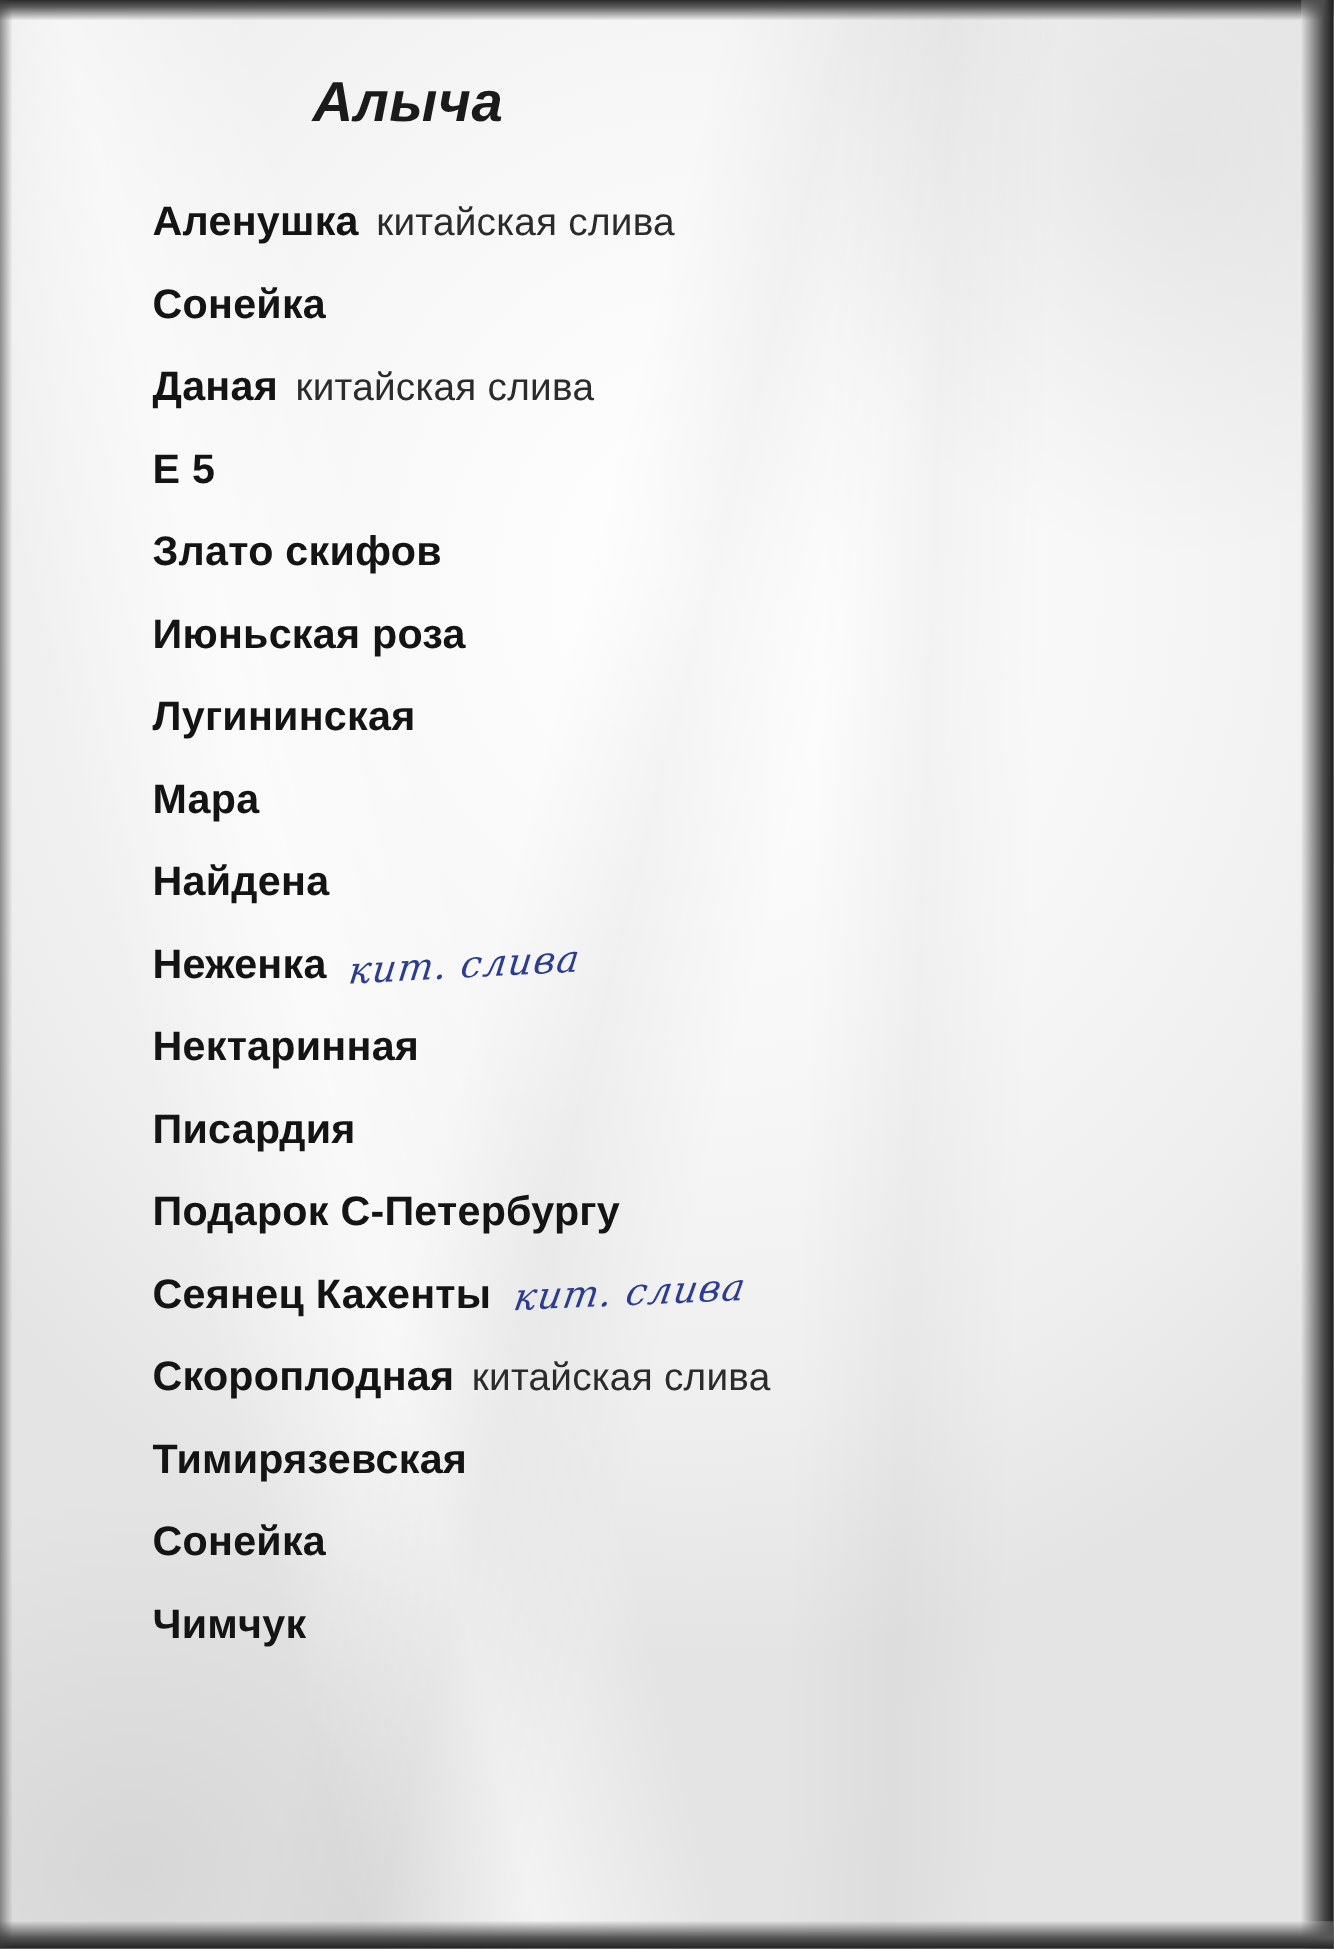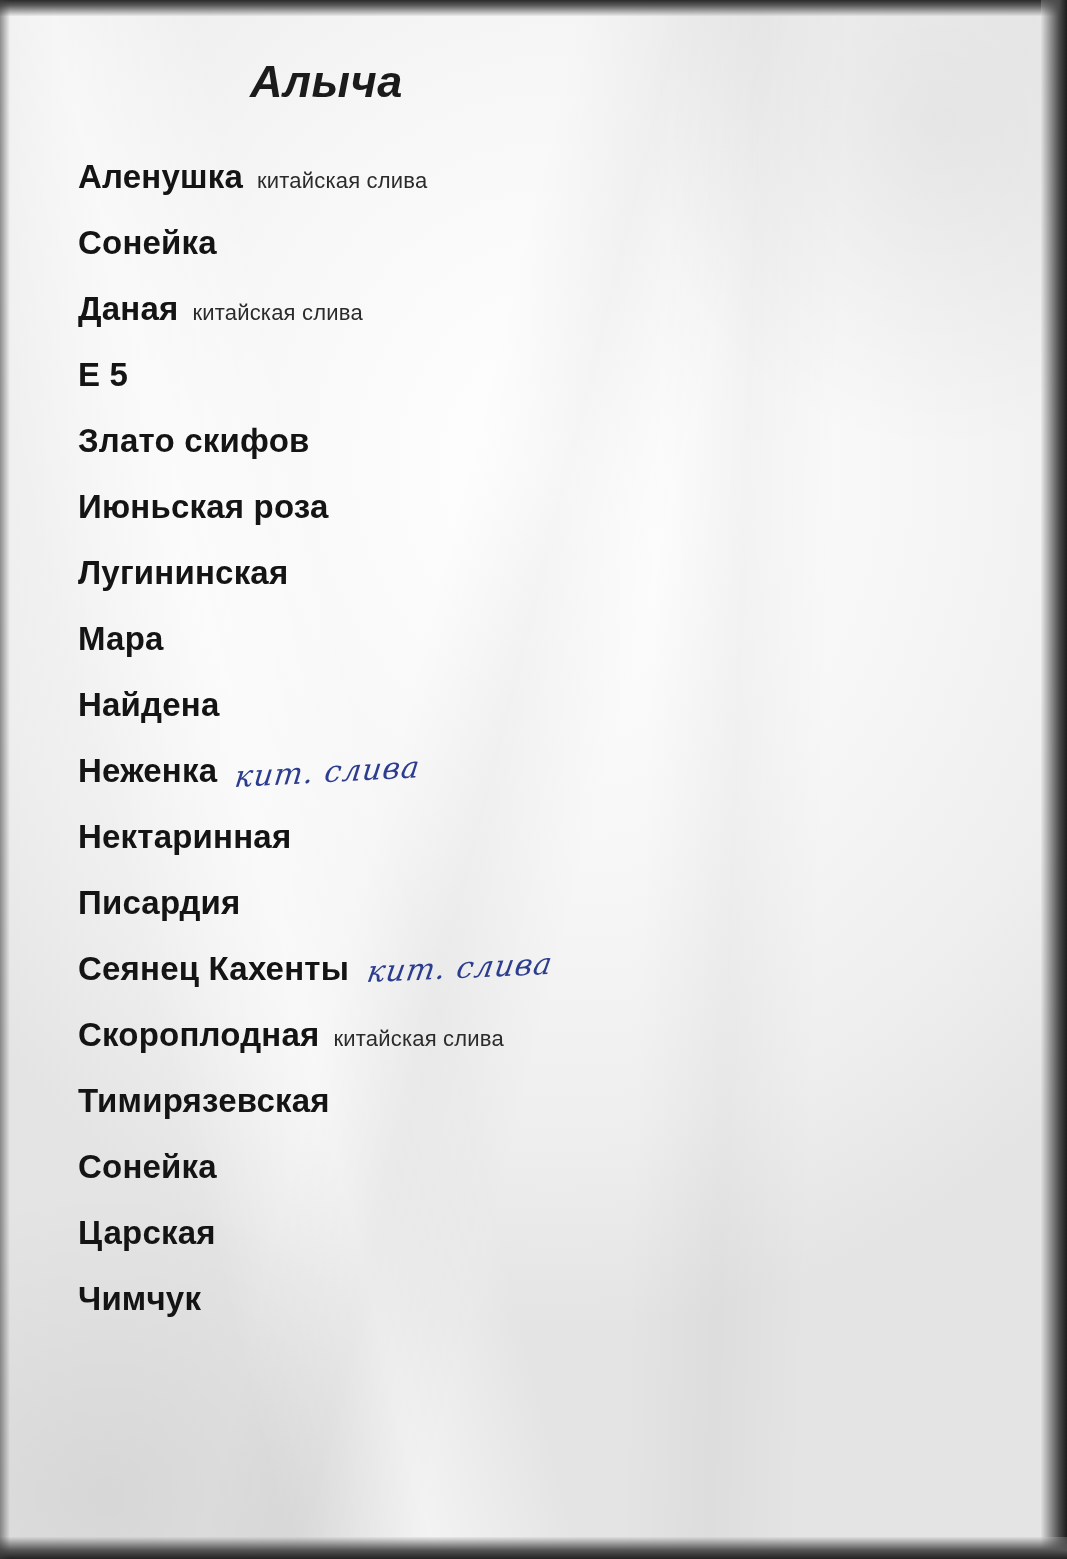--- a/index.html
+++ b/index.html
@@ -104,6 +104,7 @@
     font-weight: bold;
     color: #141414;
     letter-spacing: 0.2px;
+    margin-left: 44px;
   }
   .note {
     font-size: 22px;

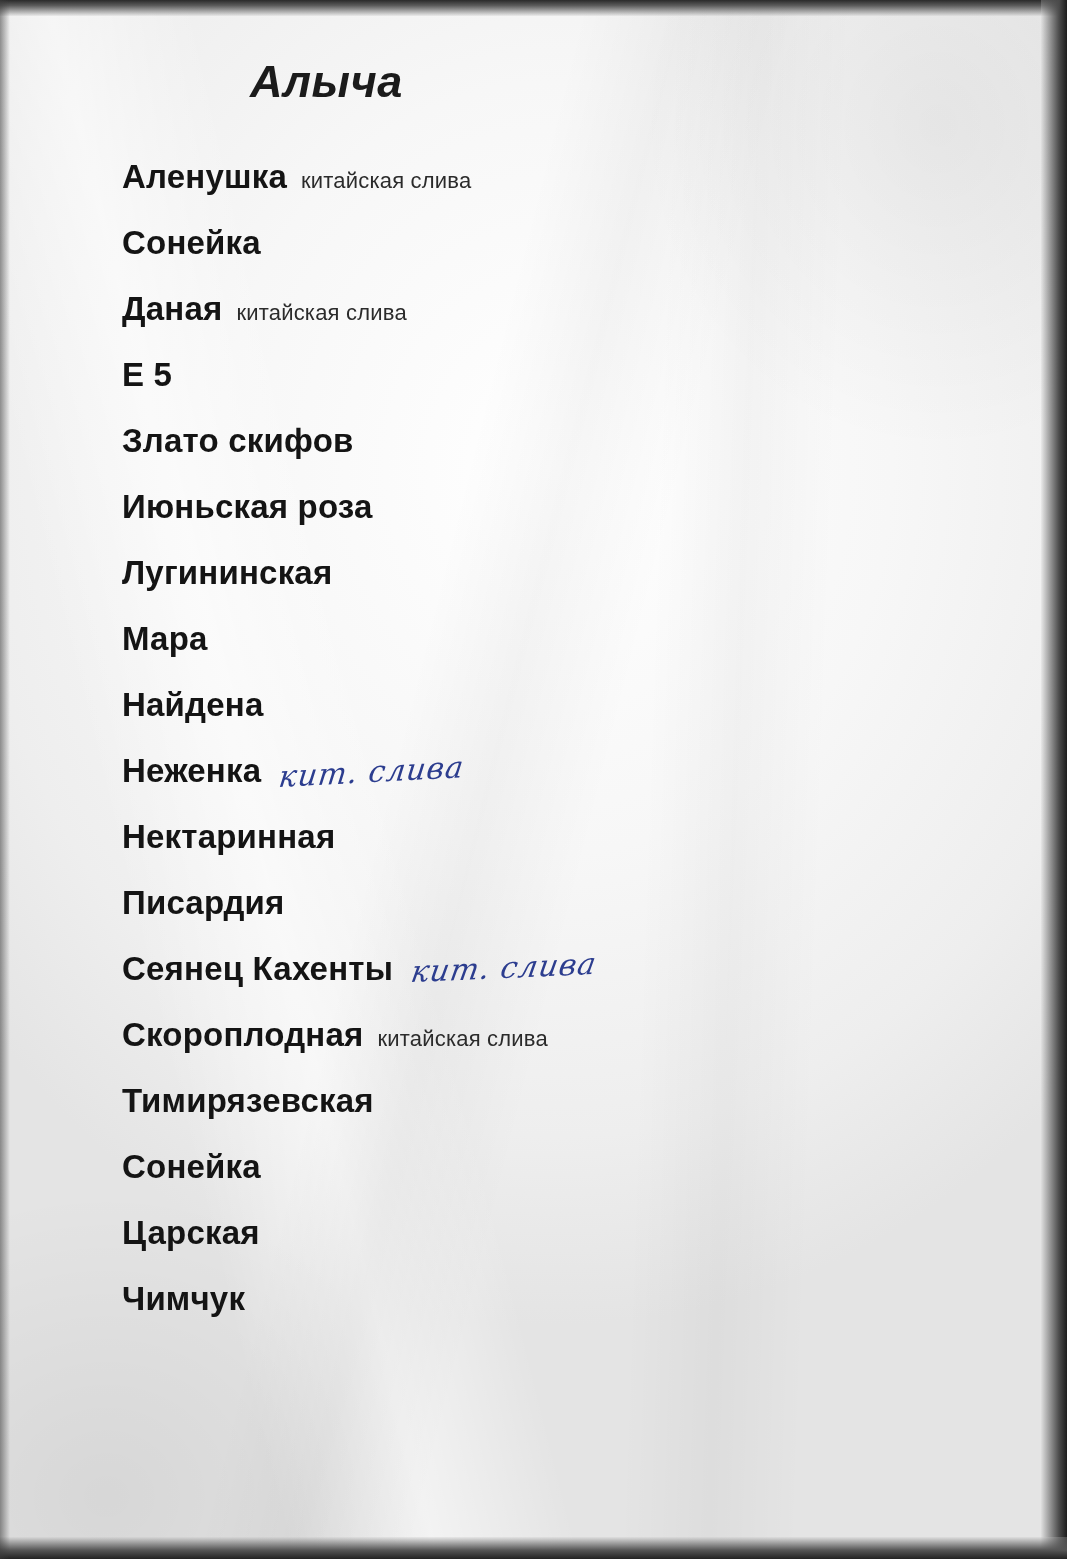--- a/index.html
+++ b/index.html
@@ -107,7 +107,7 @@
     margin-left: 44px;
   }
   .note {
-    font-size: 22px;
+    font-size: 31px;
     font-weight: normal;
     color: #2b2b2b;
     margin-left: 14px;

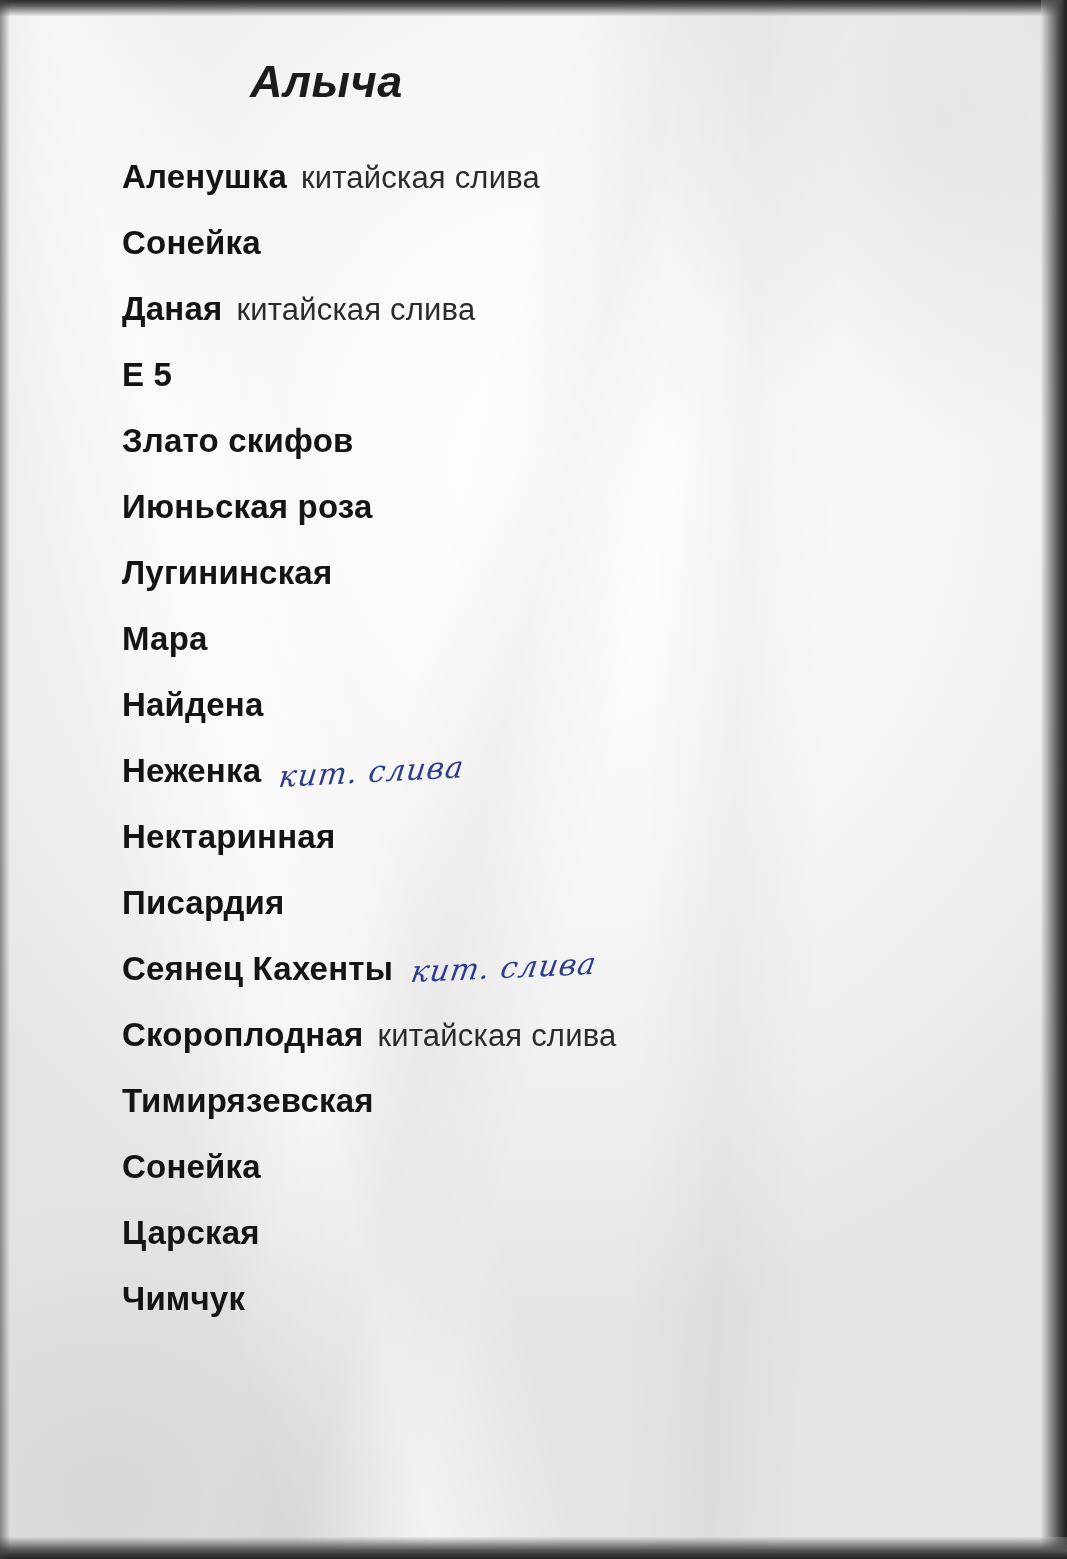--- a/index.html
+++ b/index.html
@@ -202,6 +202,10 @@
         <span class="note"></span>
       </div>
 
+      <div class="list-item">
+        <span class="name">Подарок С-Петербургу</span>
+        <span class="note"></span>
+      </div>
 
       <div class="list-item">
         <span class="name">Сеянец Кахенты</span>

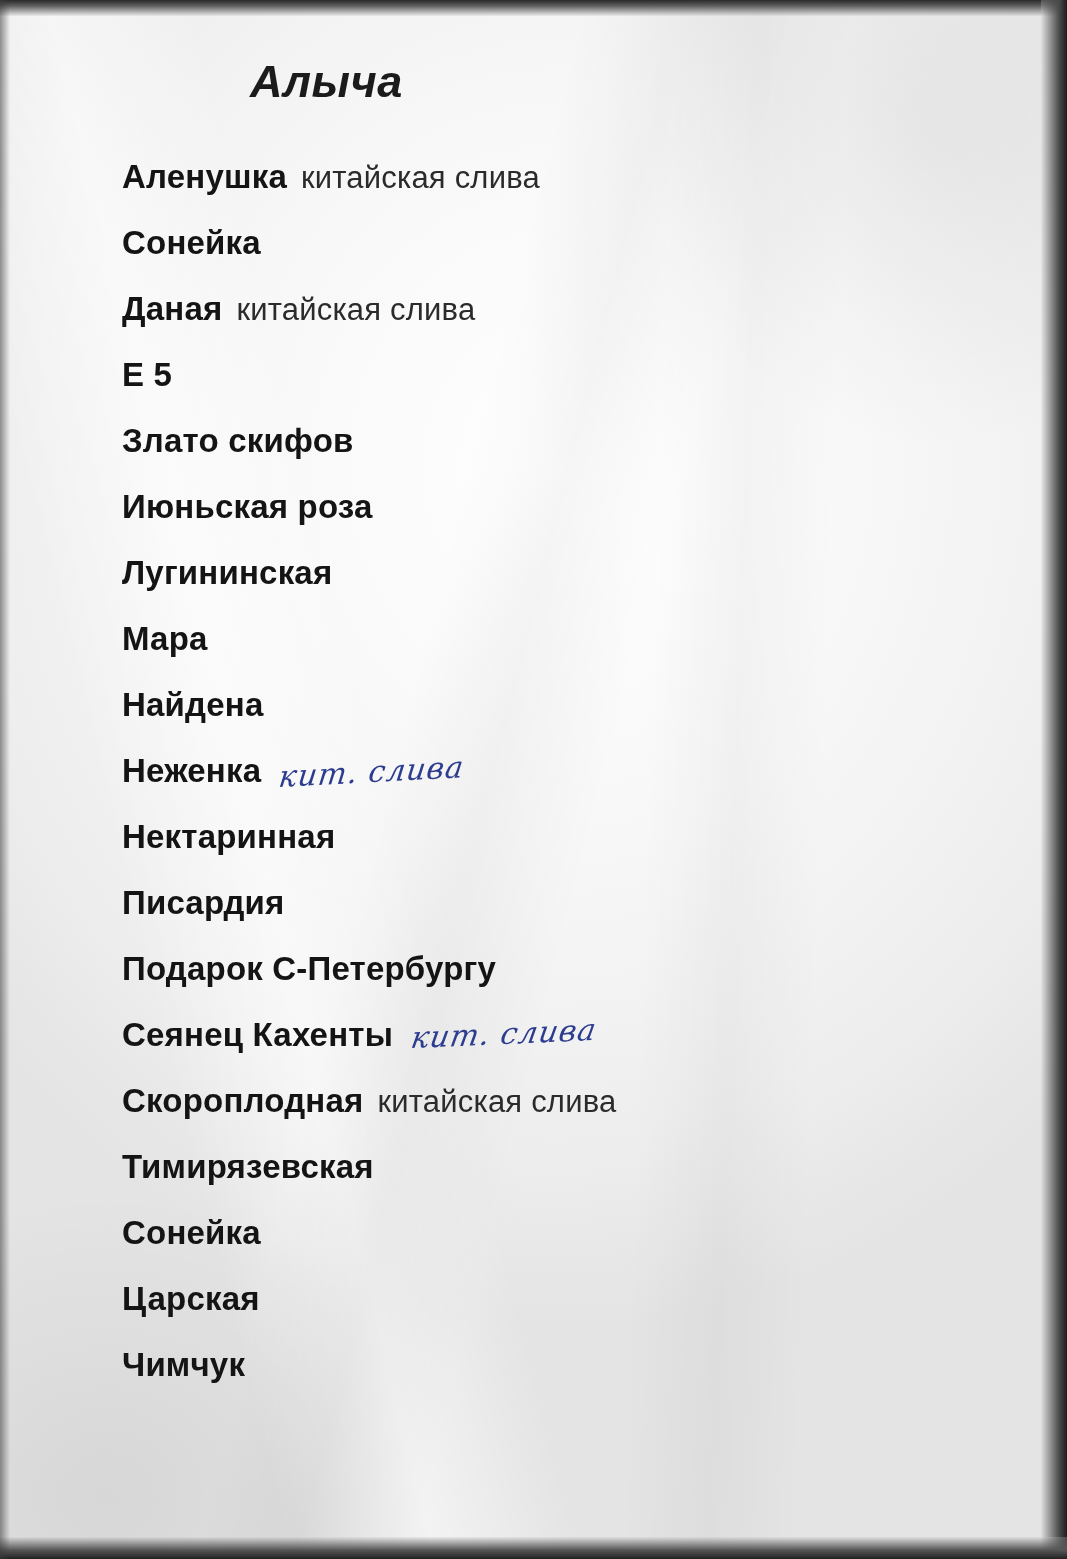--- a/index.html
+++ b/index.html
@@ -227,10 +227,6 @@
         <span class="note"></span>
       </div>
 
-      <div class="list-item">
-        <span class="name">Царская</span>
-        <span class="note"></span>
-      </div>
 
       <div class="list-item">
         <span class="name">Чимчук</span>

